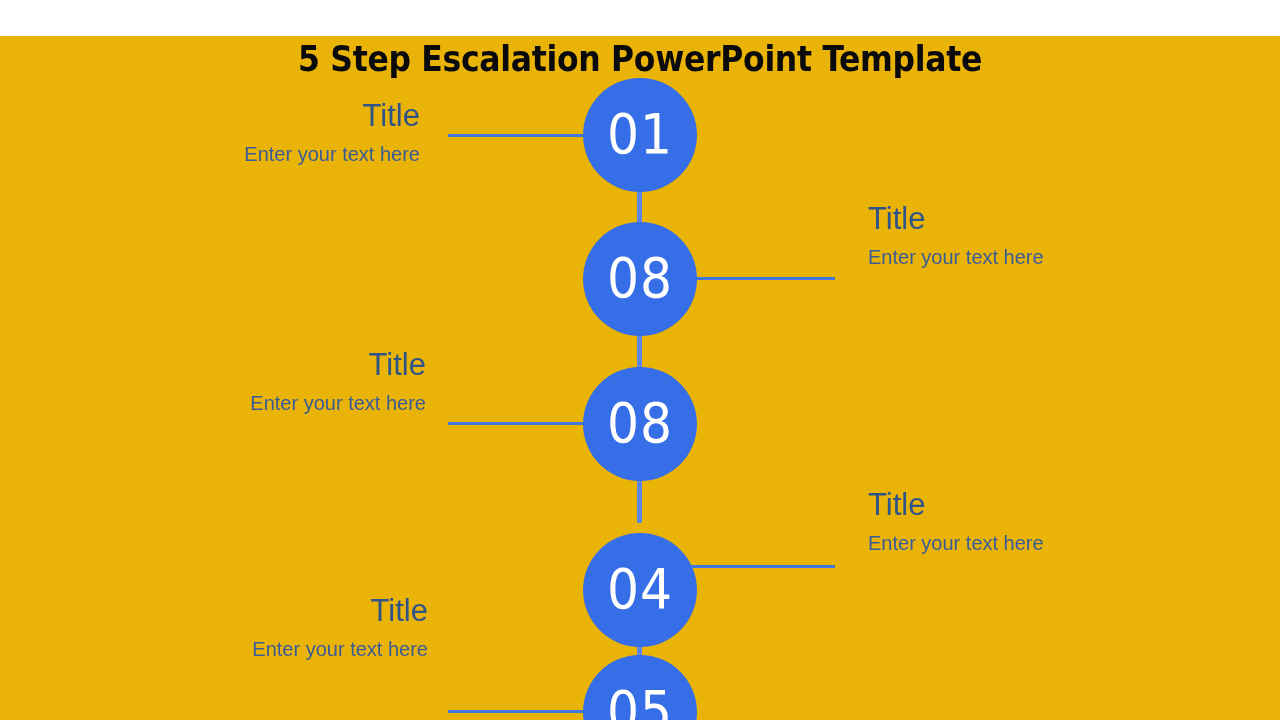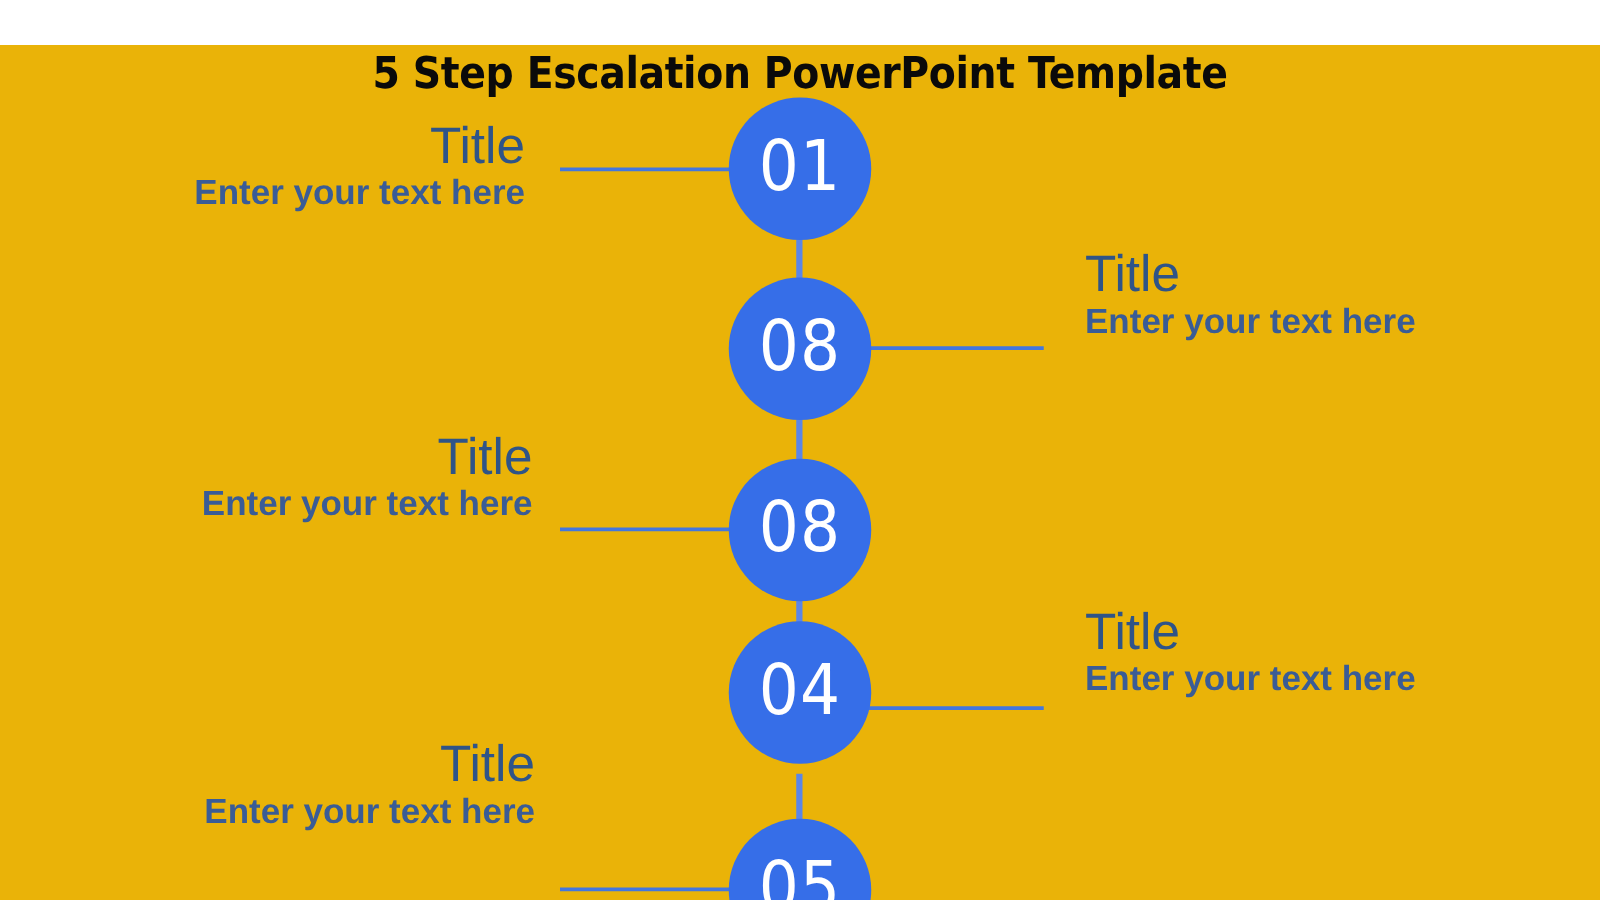--- a/index.html
+++ b/index.html
@@ -91,7 +91,7 @@
 
   .tb-title {
     font-family: "Liberation Sans", sans-serif;
-    font-size: 41px;
+    font-size: 31px;
     font-weight: normal;
     color: #2f5488;
     line-height: 38px;

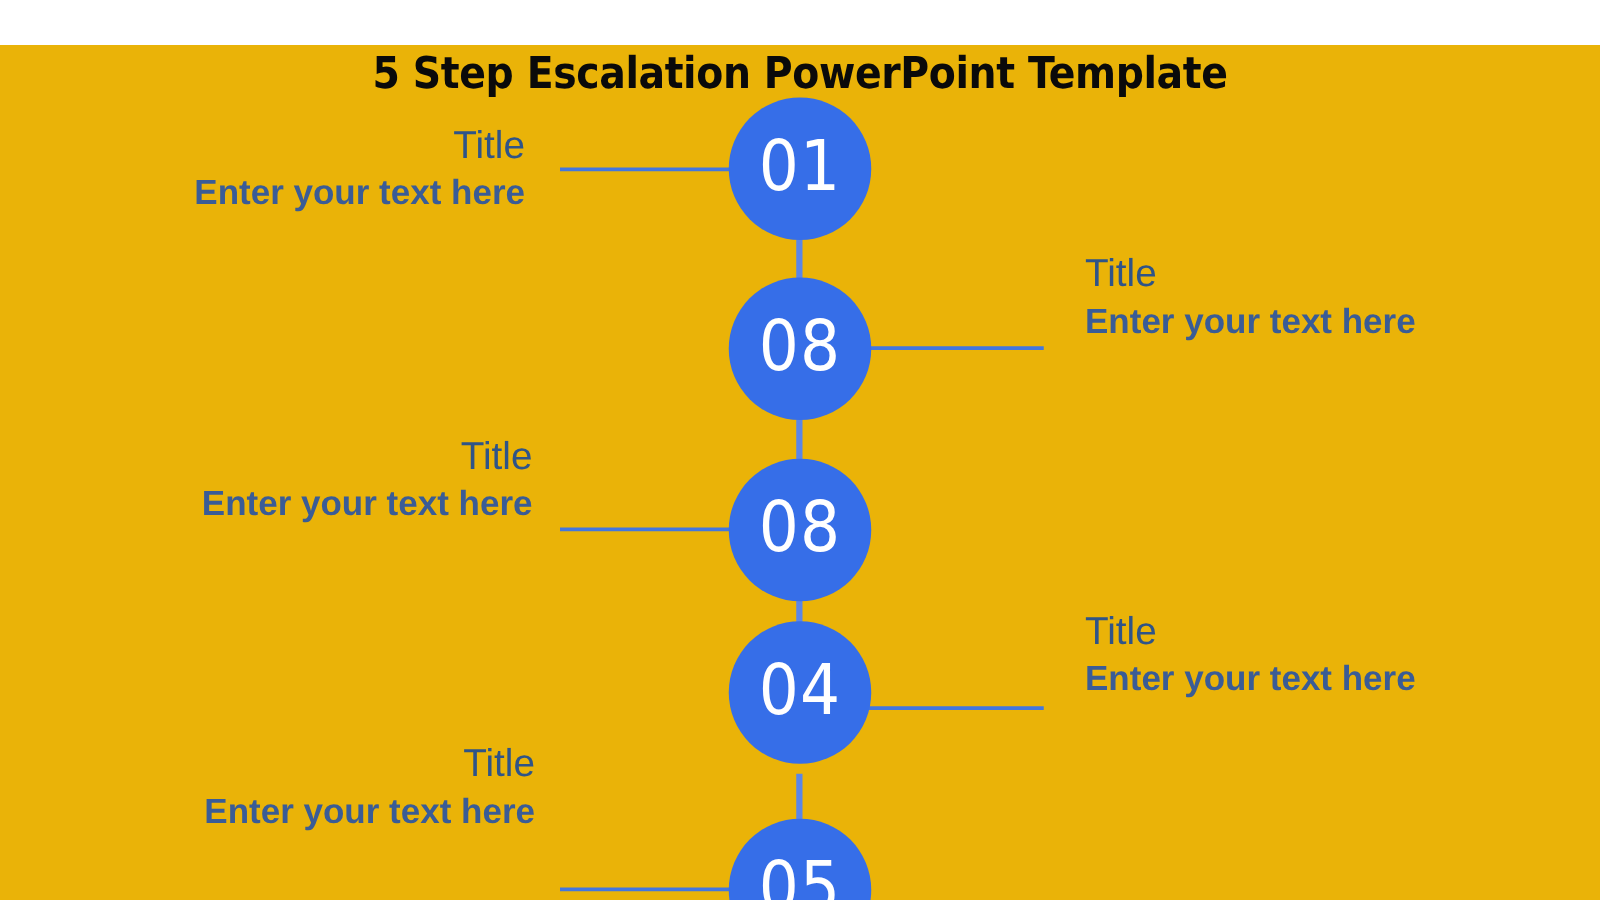--- a/index.html
+++ b/index.html
@@ -99,8 +99,8 @@
   }
   .tb-body {
     font-family: "Liberation Sans", sans-serif;
-    font-size: 28px;
-    font-weight: bold;
+    font-size: 20px;
+    font-weight: normal;
     color: #3a5c96;
     line-height: 30px;
     white-space: nowrap;

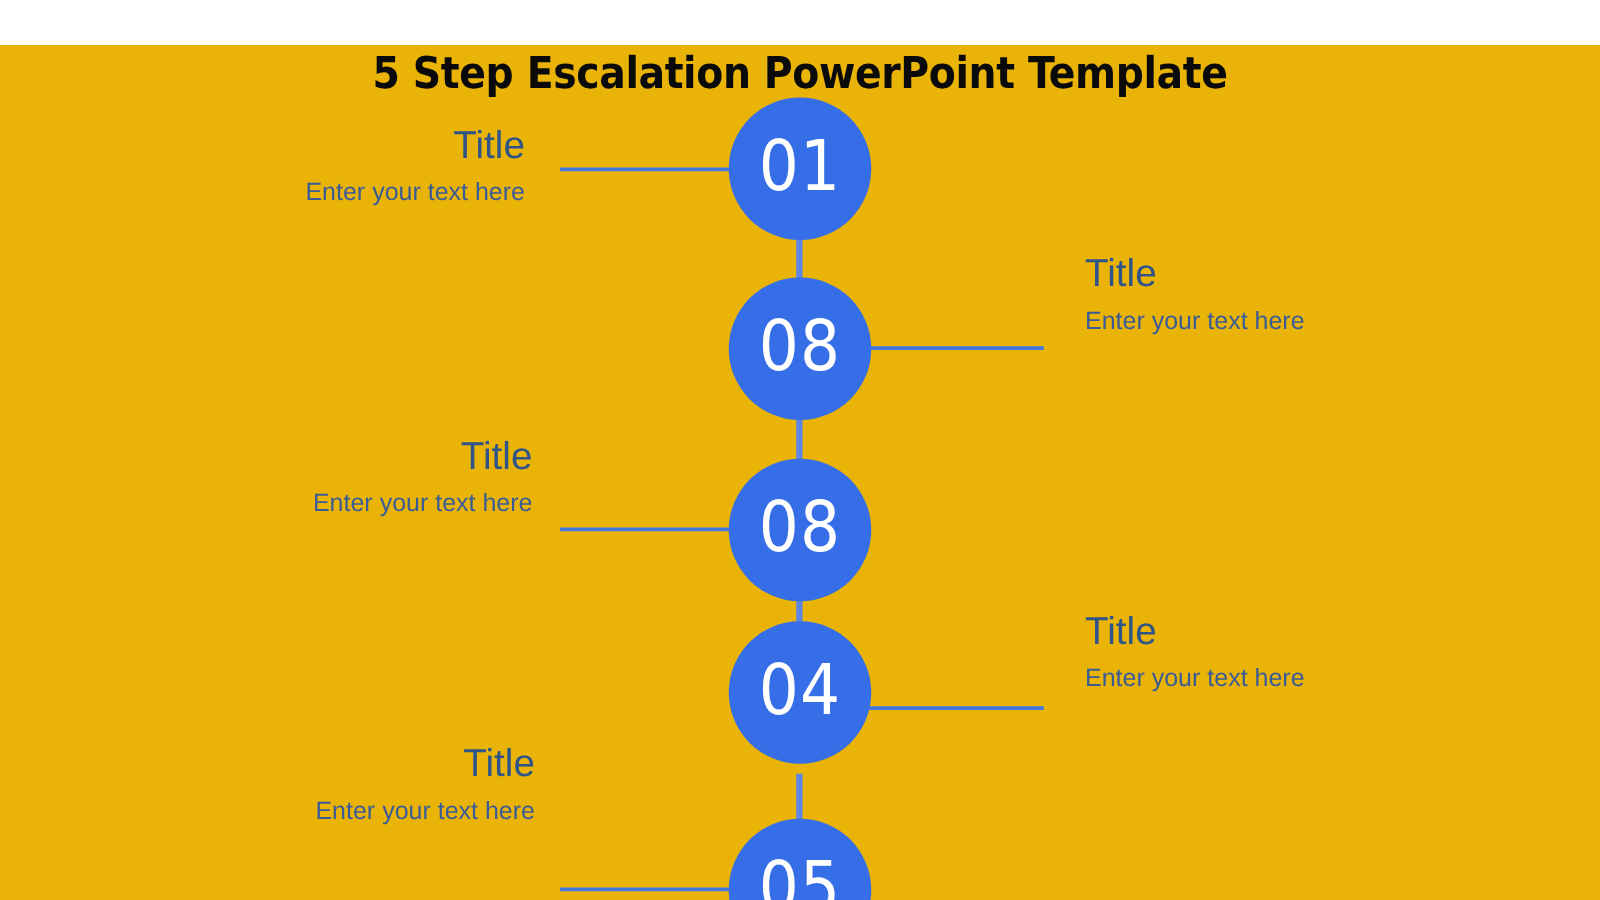--- a/index.html
+++ b/index.html
@@ -134,7 +134,7 @@
   <div class="node" style="top:331px;">
     <span class="node-num">08</span>
   </div>
-  <div class="node" style="top:461px;text-decoration:underline;">
+  <div class="node" style="top:497px;text-decoration:underline;">
     <span class="node-num">04</span>
   </div>
   <div class="node" style="top:619px;">

